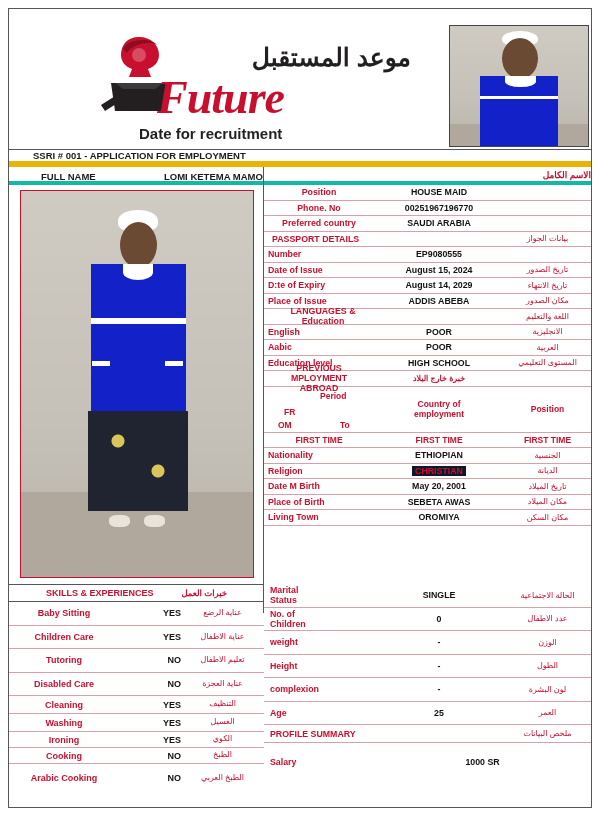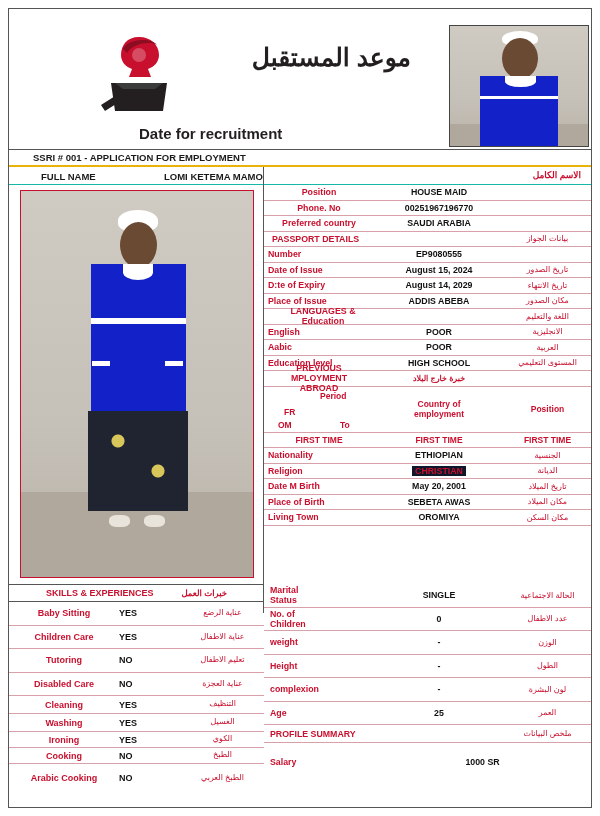--- a/index.html
+++ b/index.html
@@ -200,6 +200,7 @@
         <circle cx="46" cy="24" r="7" fill="#ffffff" opacity="0.25"></circle>
       </svg>
       <div class="logo-arabic">موعد المستقبل</div>
+      <div class="logo-future">Future</div>
       <div class="logo-tagline">Date for recruitment</div>
     </div>
 

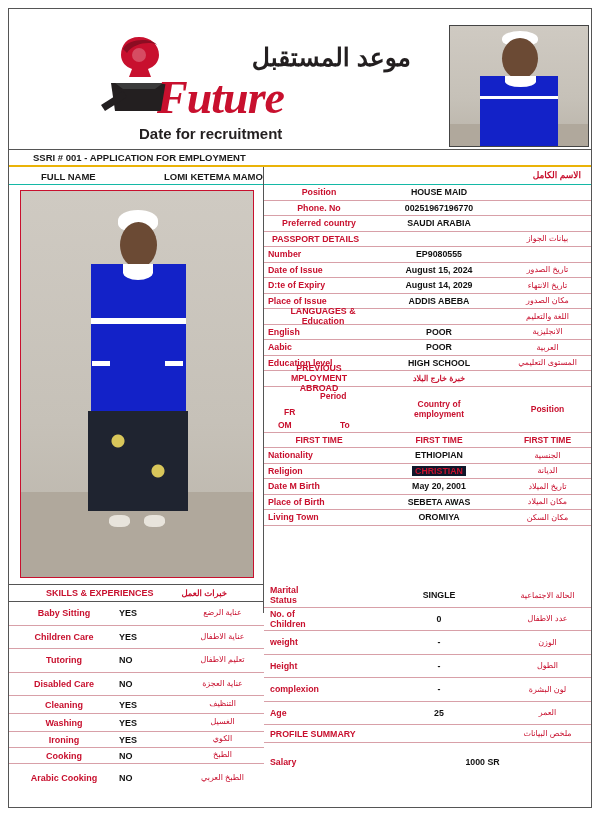--- a/index.html
+++ b/index.html
@@ -98,7 +98,7 @@
     left: 9px; top: 149px;
     width: 582px; height: 18px;
     border-top: 1px solid #555;
-    border-bottom: 2px solid #eab308;
+    border-bottom: 6px solid #eab308;
     display: flex;
     align-items: center;
     padding-left: 24px;

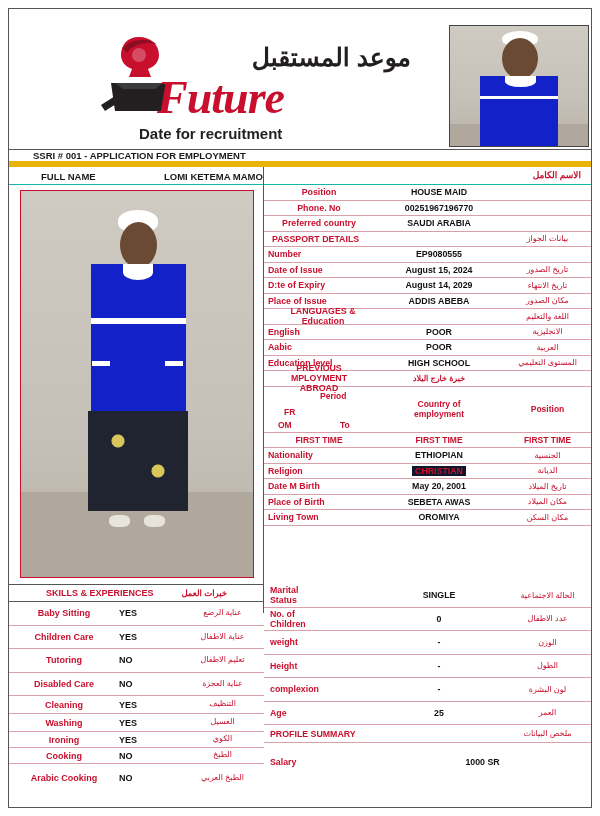--- a/index.html
+++ b/index.html
@@ -110,7 +110,7 @@
     position: absolute;
     left: 9px; top: 167px;
     width: 582px; height: 18px;
-    border-bottom: 1px solid #14b8a6;
+    border-bottom: 4px solid #14b8a6;
     font-size: 9.5px;
     font-weight: bold;
   }

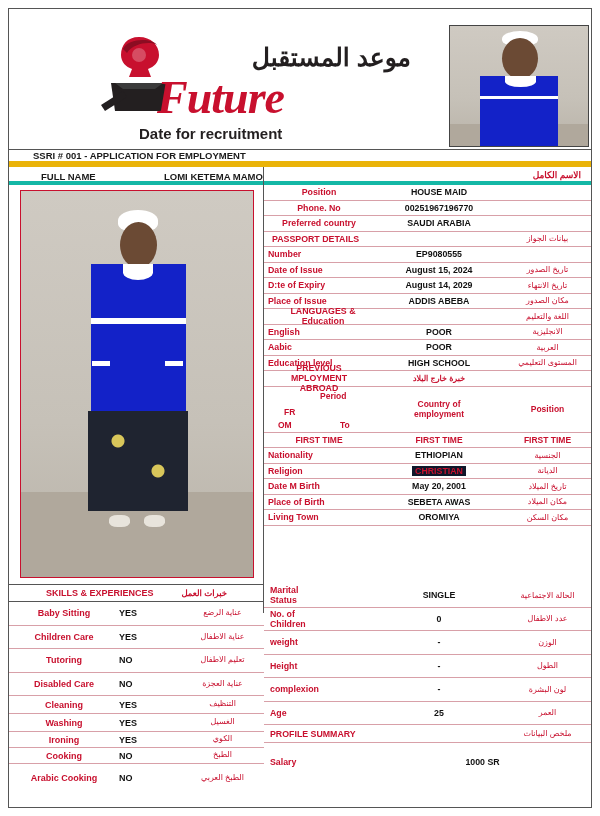--- a/index.html
+++ b/index.html
@@ -116,7 +116,7 @@
   }
   .name-label { position:absolute; left:32px; top:4px; }
   .name-value { position:absolute; left:155px; top:4px; }
-  .name-ar { position:absolute; right:10px; top:3px; color:#c8102e; direction:rtl; font-size:9px; }
+  .name-ar { position:absolute; right:0; top:3px; color:#c8102e; direction:rtl; font-size:9px; }
   .vline-mid {
     position:absolute; left:263px; top:167px; width:1px; height:446px; background:#555;
   }

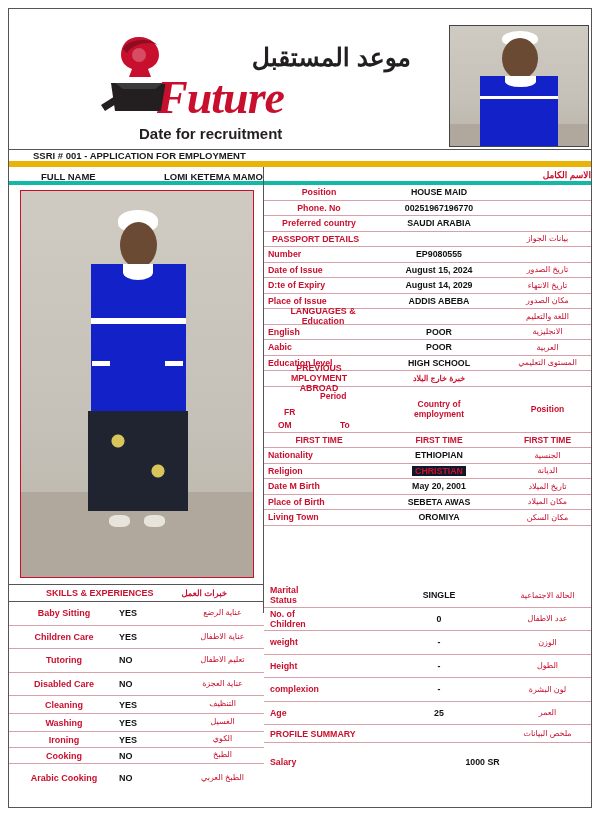--- a/index.html
+++ b/index.html
@@ -168,7 +168,7 @@
   }
   .skills .r { display:flex; height:23.5px; border-bottom:1px solid #d8a0a8; font-size:9px; align-items:center; }
   .skills .s1 { width:110px; text-align:center; color:#c8102e; font-weight:bold; }
-  .skills .s2 { width:62px; text-align:left; font-weight:bold; color:#111; }
+  .skills .s2 { width:62px; text-align:right; font-weight:bold; color:#111; }
   .skills .s3 { width:83px; text-align:center; color:#c8102e; direction:rtl; font-size:8px; line-height:1.05; }
 
   

